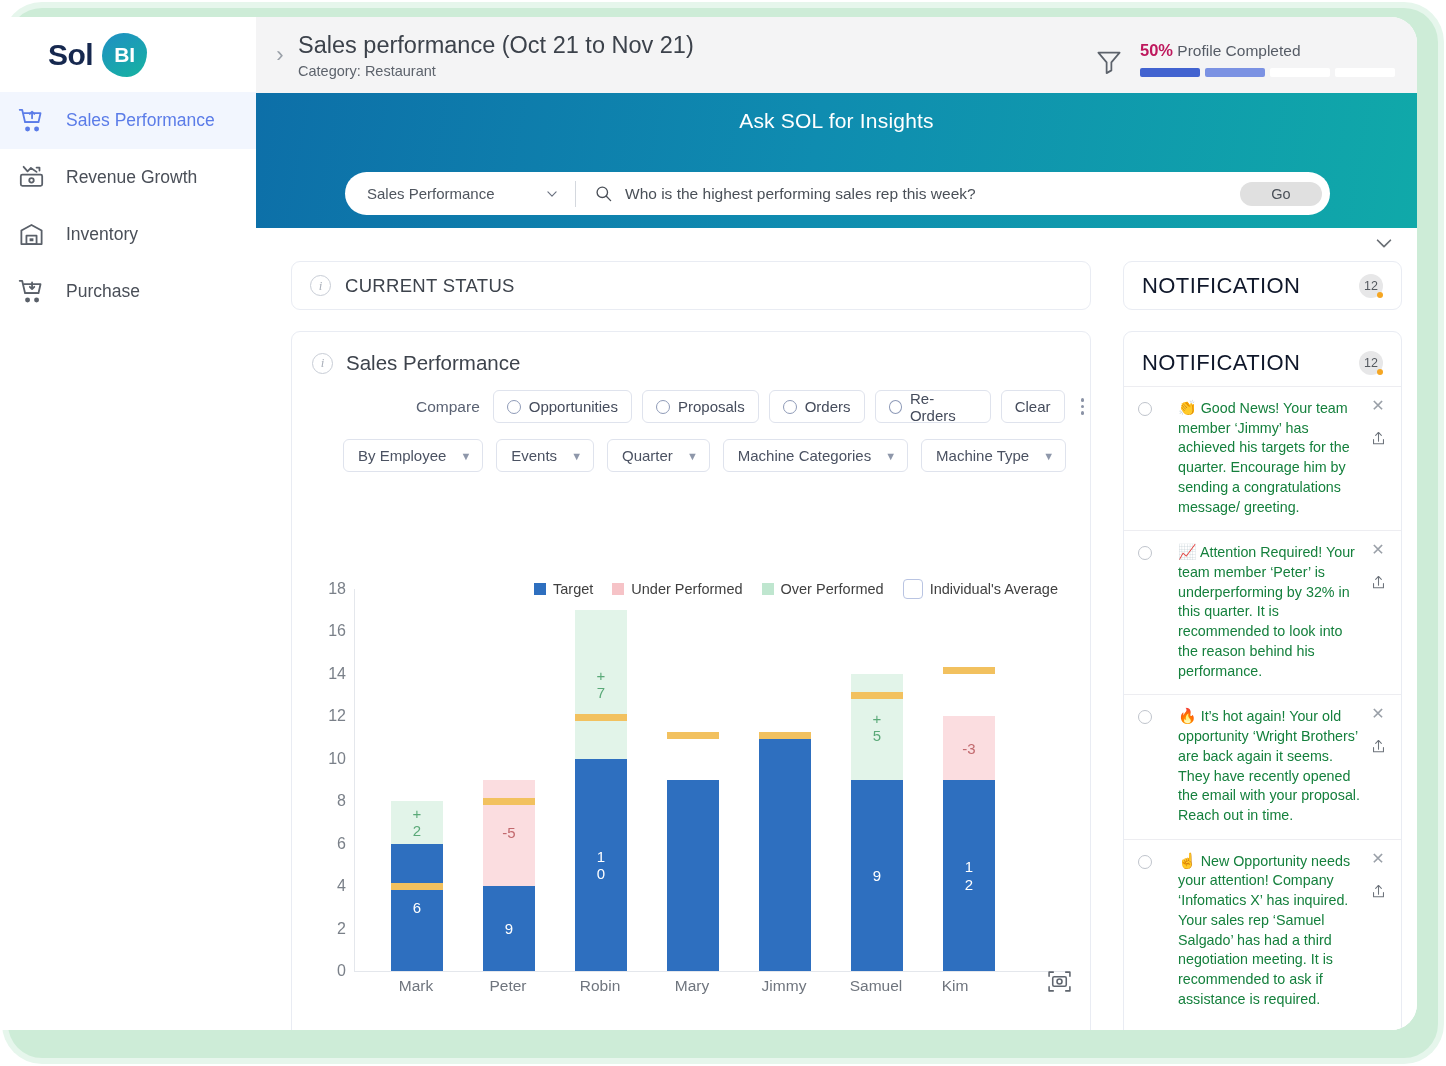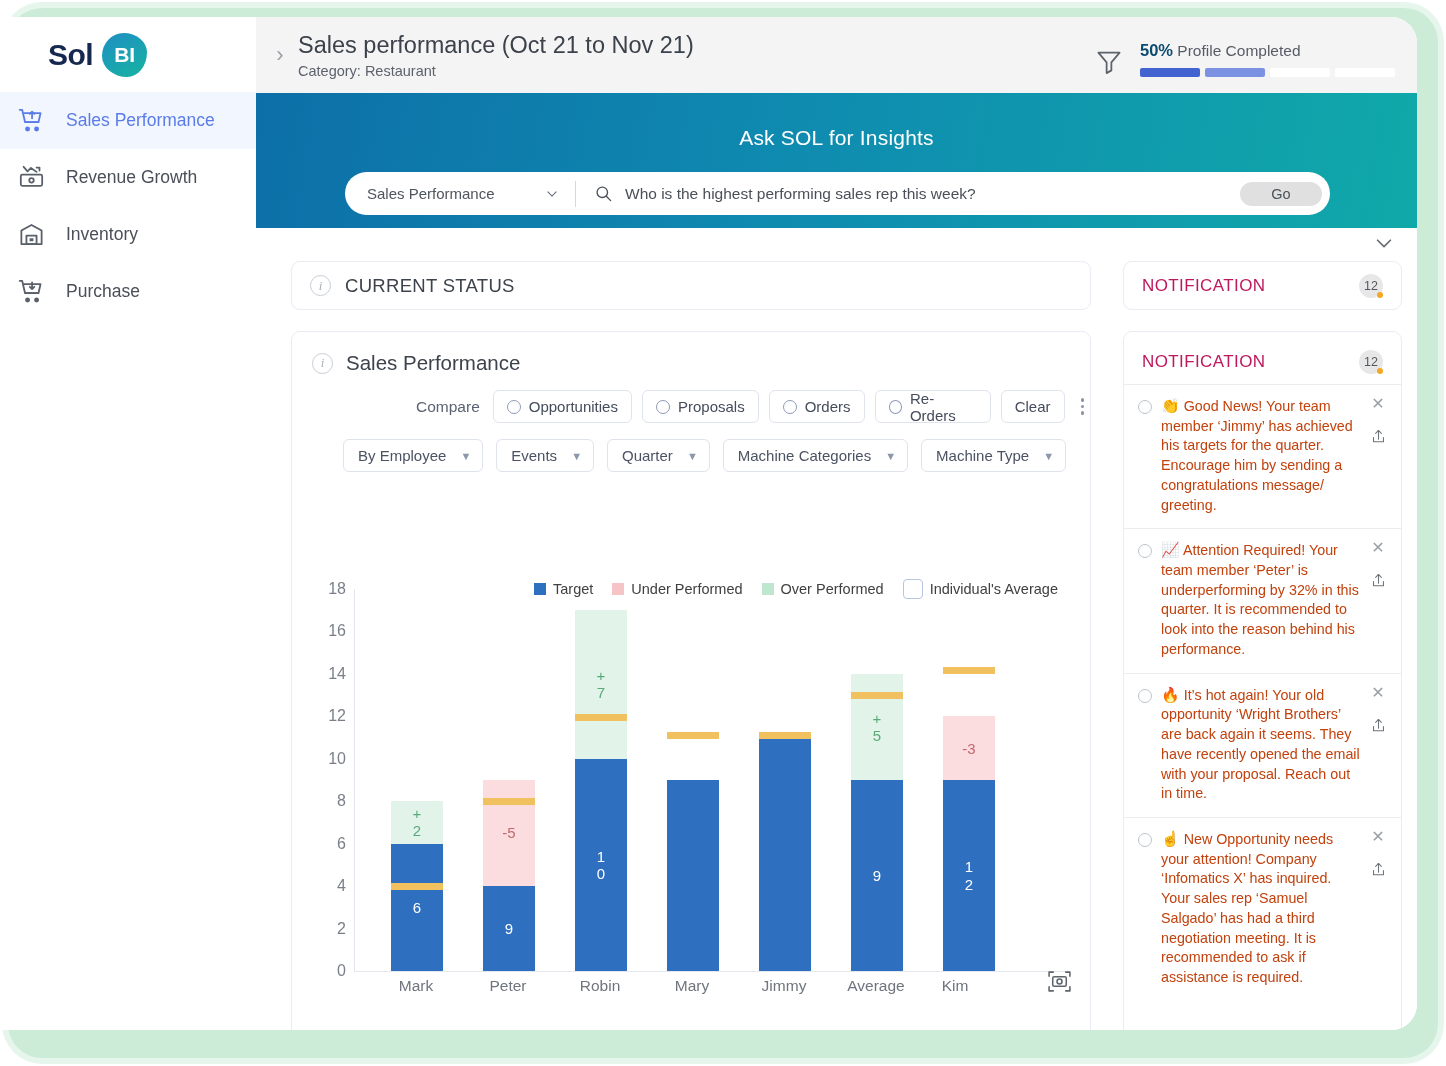--- a/index.html
+++ b/index.html
@@ -82,7 +82,7 @@
   }
   #funnel-icon { margin-top: 6px; }
   .pf-label { font-size: 15.5px; color: #565c66; white-space: nowrap; }
-  .pf-label b { font-size: 16.5px; color: #0c4a6e; font-weight: bold; }
+  .pf-label b { font-size: 16.5px; color: #be185d; font-weight: bold; }
   .pf-bar { display: flex; gap: 5px; margin-top: 8px; }
   .pf-seg { width: 60px; height: 9px; border-radius: 2px; background: #ffffff; }
   .pf-seg.f1 { background: #4263d0; }

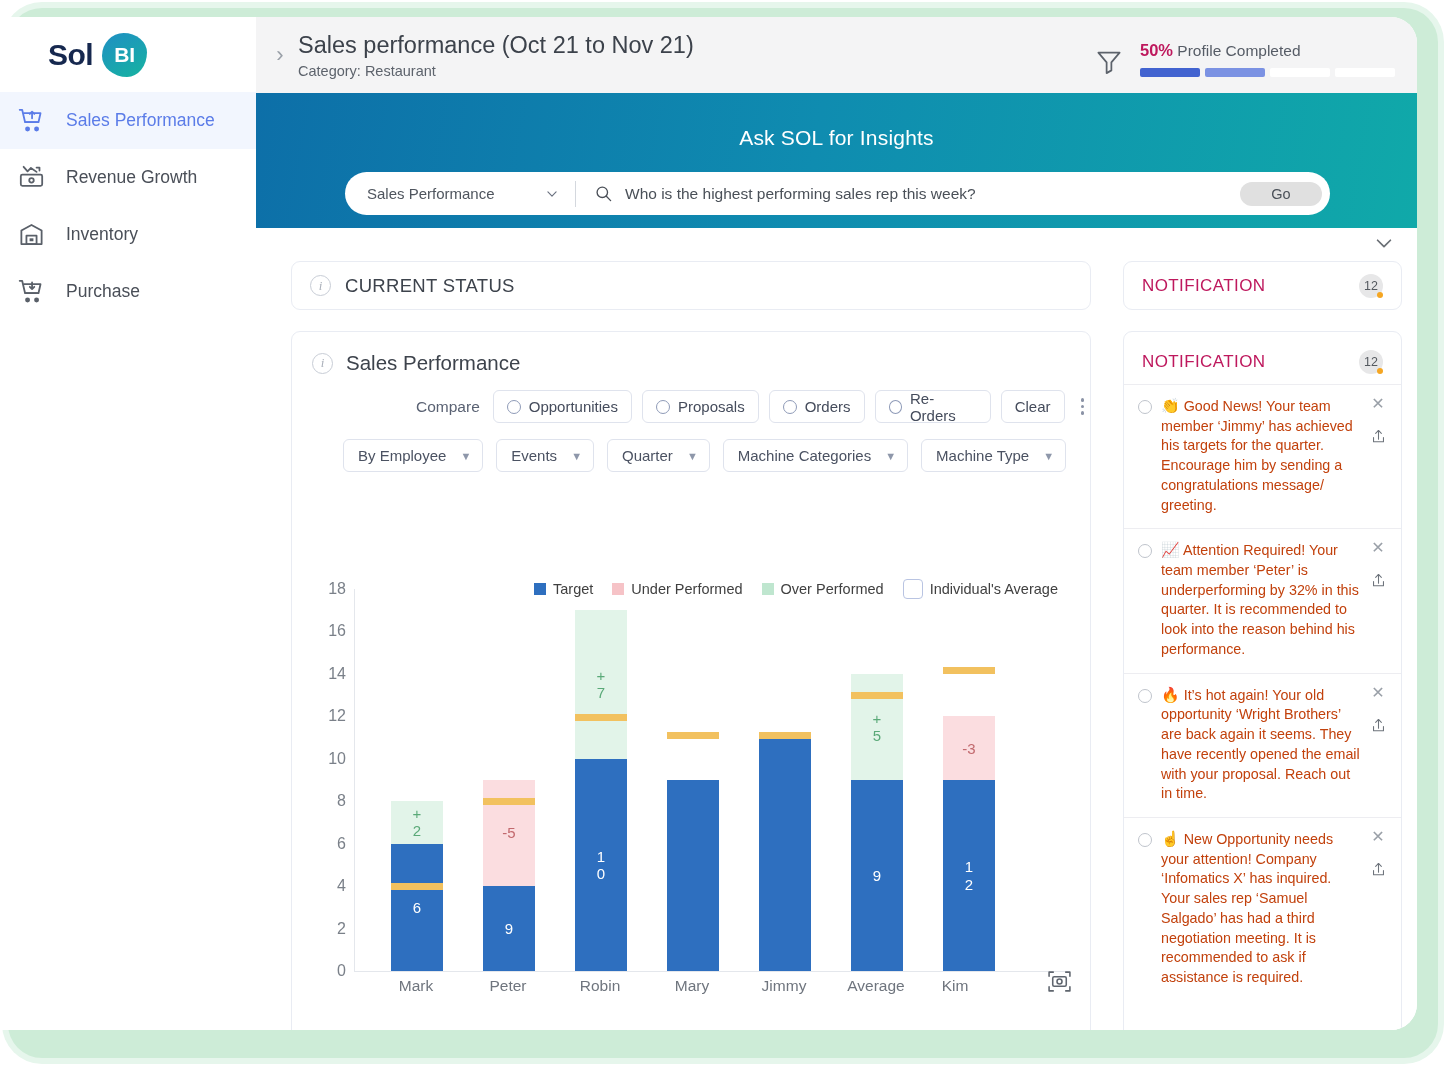--- a/index.html
+++ b/index.html
@@ -96,7 +96,7 @@
   }
   #ask-title {
     text-align: center; color: #ffffff; font-size: 21px;
-    padding-top: 33px; letter-spacing: 0.2px;
+    padding-top: 16px; letter-spacing: 0.2px;
   }
   #ask-bar {
     position: absolute; left: 89px; top: 79px;

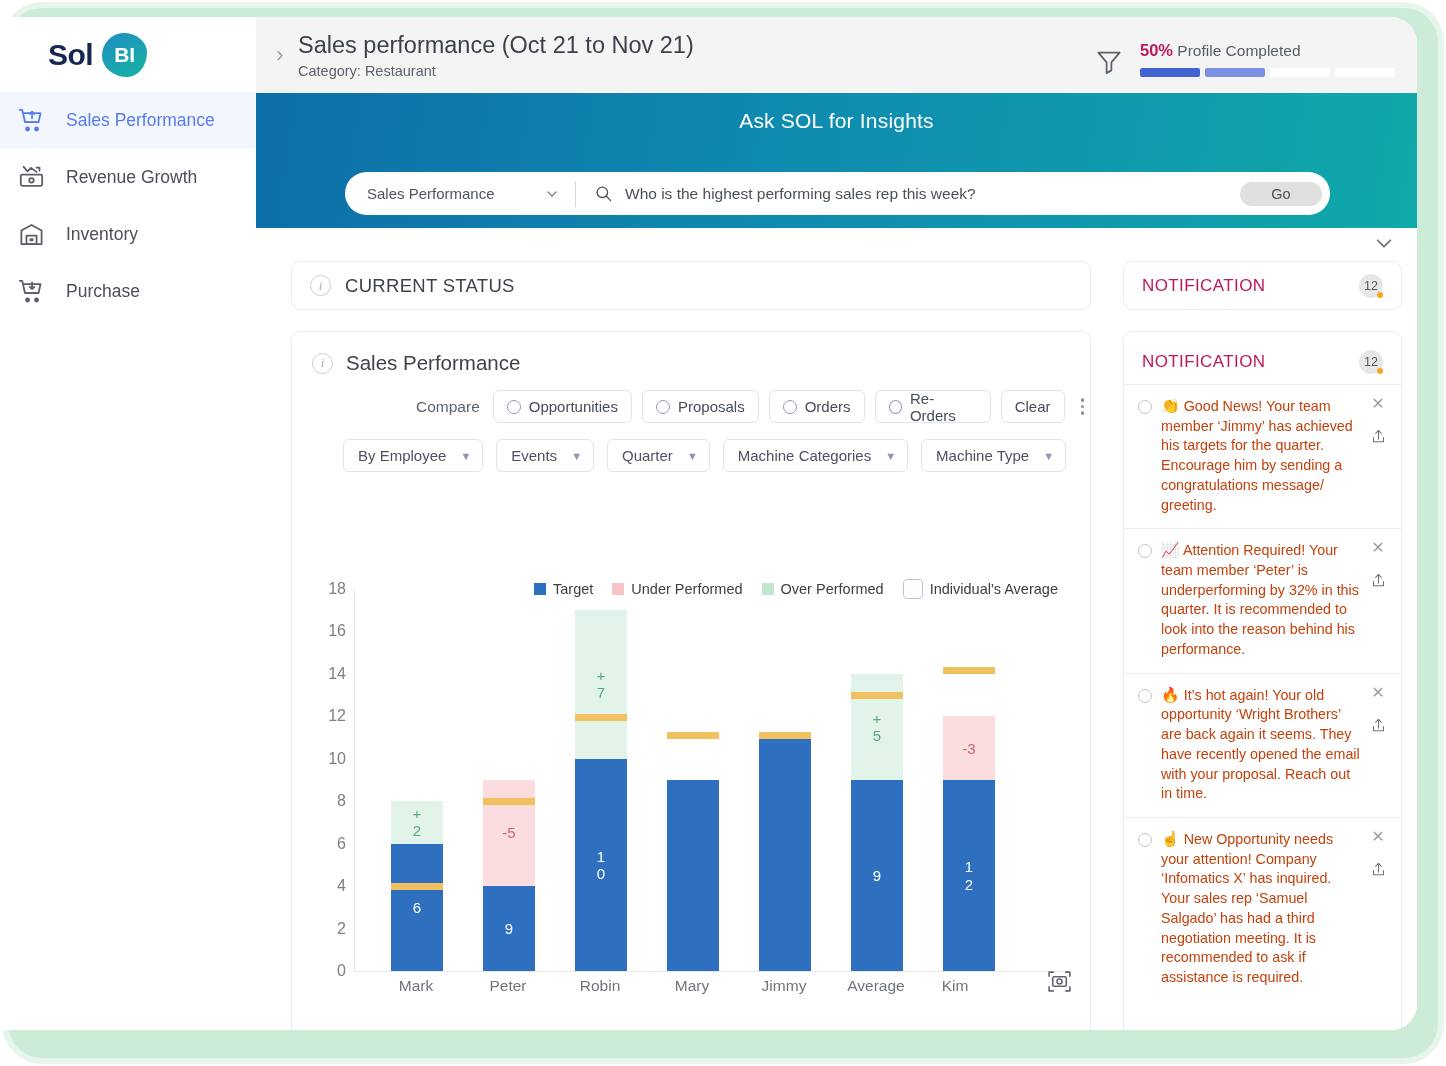--- a/index.html
+++ b/index.html
@@ -233,7 +233,7 @@
     display: flex; align-items: center; padding: 0 18px;
     justify-content: space-between;
   }
-  .n-title { font-size: 17px; color: #be185d; letter-spacing: .4px; }
+  .n-title { font-size: 22px; color: #0f172a; letter-spacing: .4px; }
   .badge-wrap { position: relative; }
   .badge {
     width: 24px; height: 24px; border-radius: 50%;

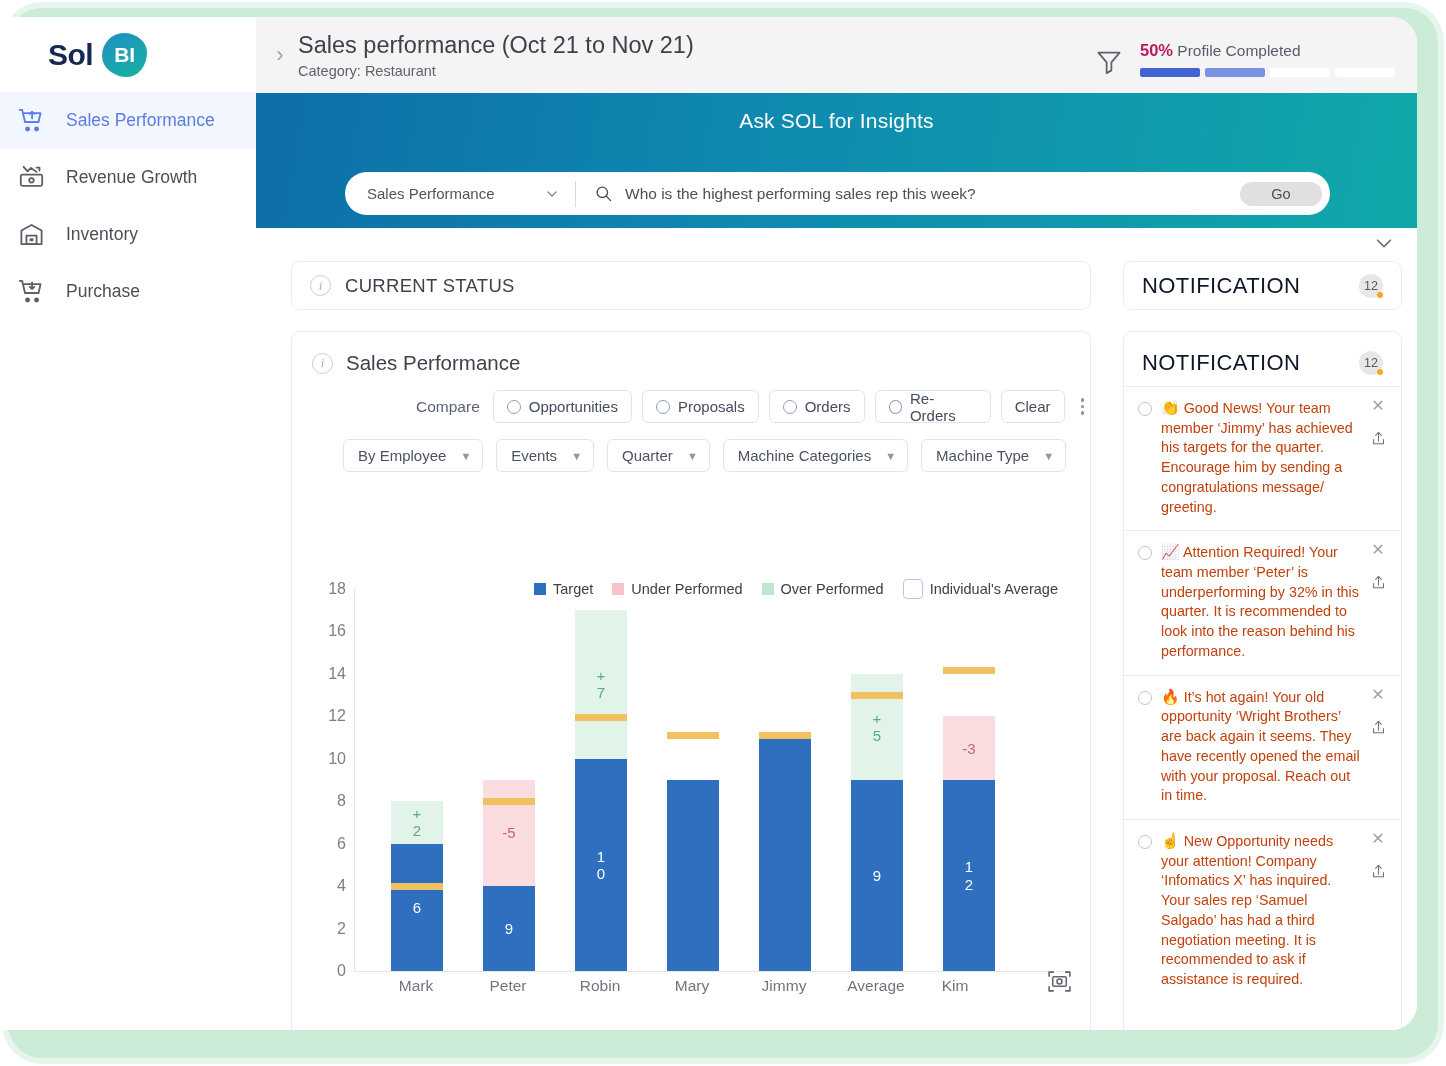--- a/index.html
+++ b/index.html
@@ -263,7 +263,7 @@
     border: 1.3px solid #bfc4cc; flex: 0 0 auto; margin-top: 4px;
   }
   .n-text {
-    flex: 1; font-size: 14.3px; line-height: 1.38; color: #c2410c;
+    flex: 1; font-size: 14.3px; line-height: 1.38; color: #15803d; margin-left: 17px;
   }
   .n-emoji { font-size: 15px; }
   .n-actions { display:flex; flex-direction:column; align-items:center; gap: 16px; width: 18px; flex:0 0 auto;}

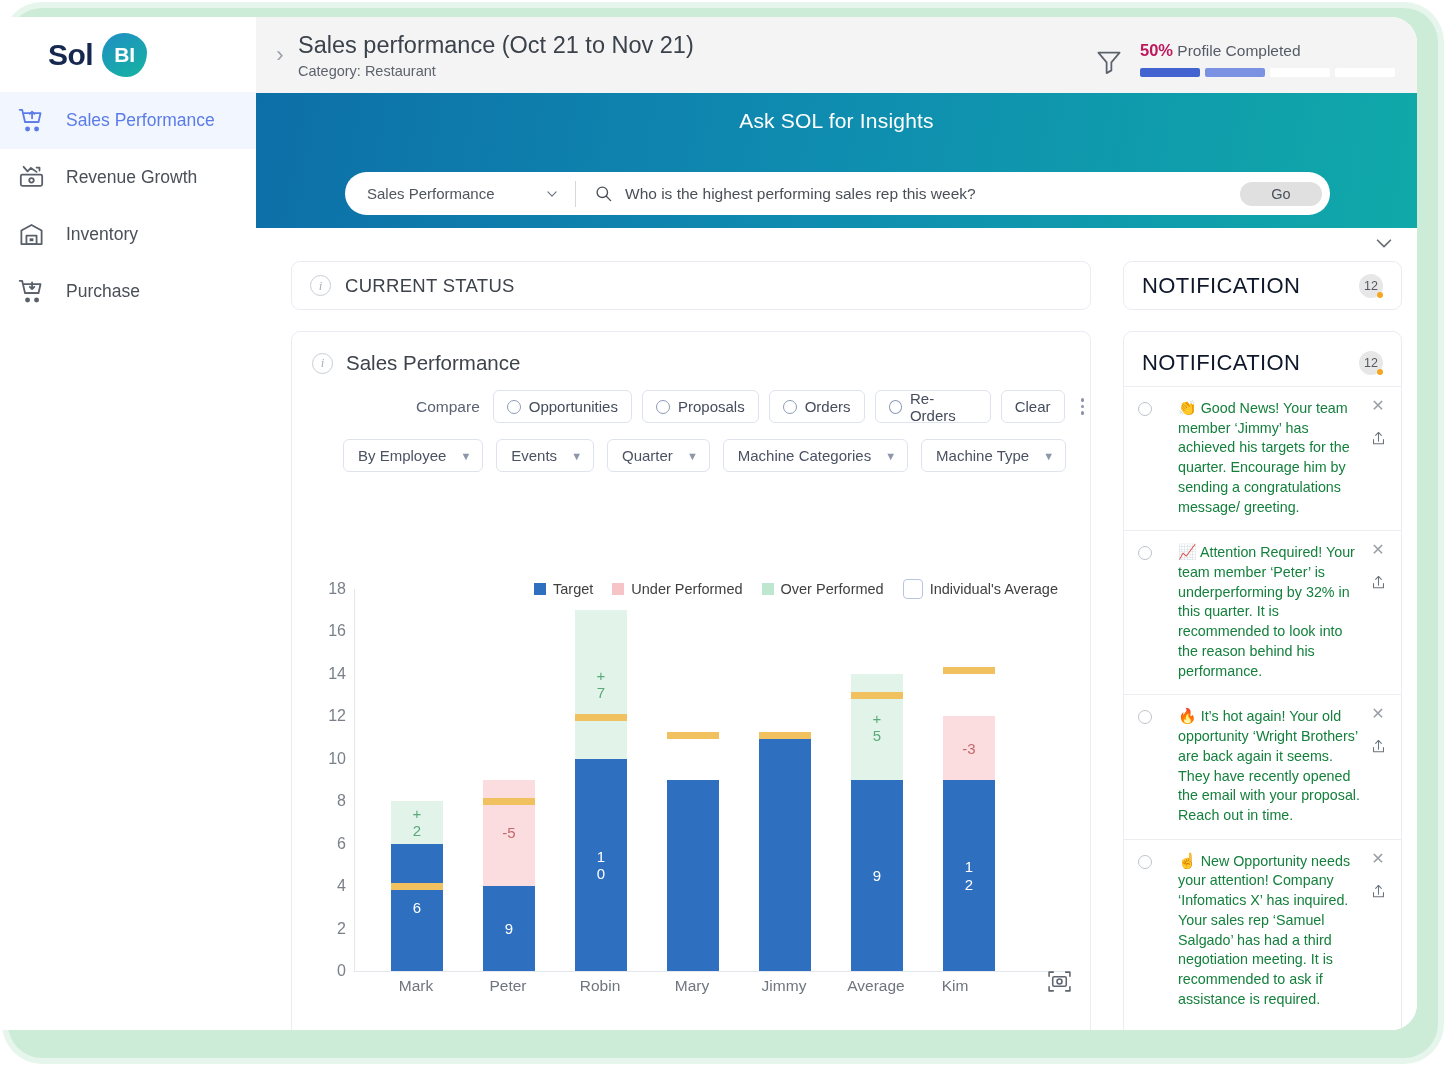--- a/index.html
+++ b/index.html
@@ -562,7 +562,7 @@
             <div class="xlab" style="left:246px;">Robin</div>
             <div class="xlab" style="left:338px;">Mary</div>
             <div class="xlab" style="left:430px;">Jimmy</div>
-            <div class="xlab" style="left:522px;">Average</div>
+            <div class="xlab" style="left:522px;">Samuel</div>
             <div class="xlab" style="left:601px;">Kim</div>
           </div>
 

